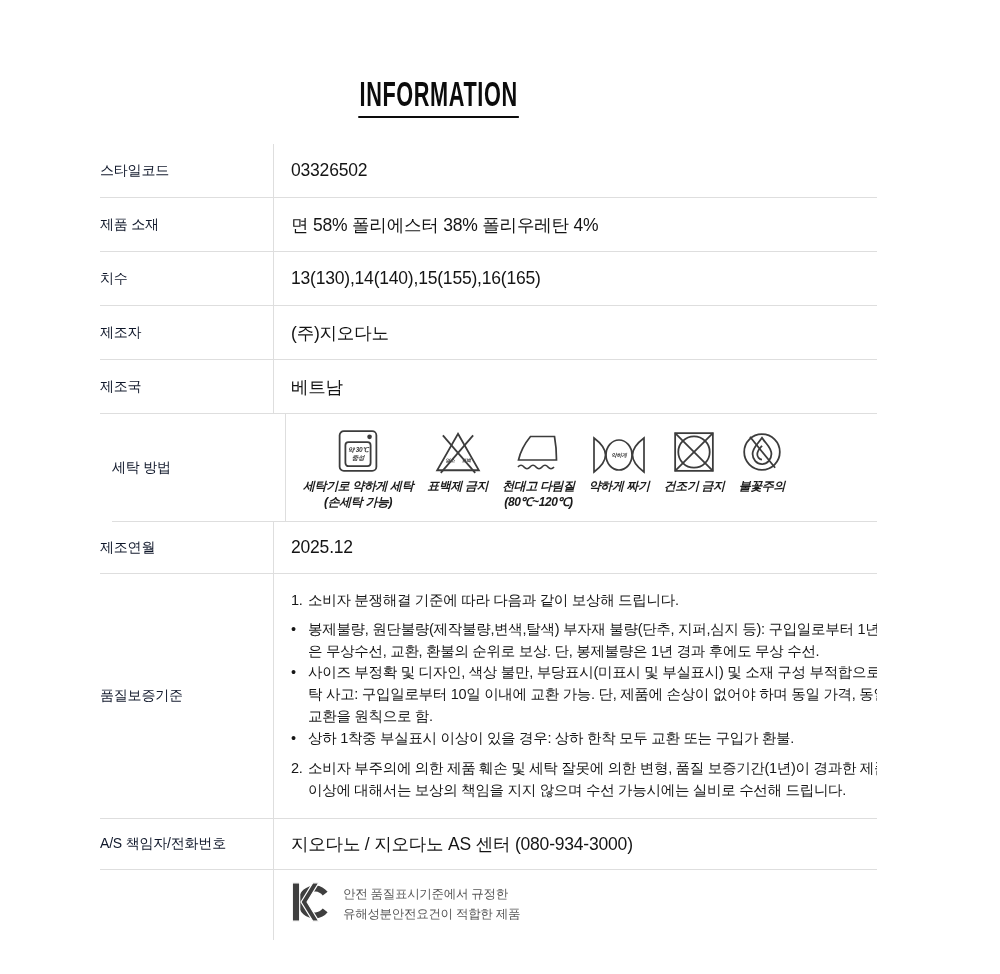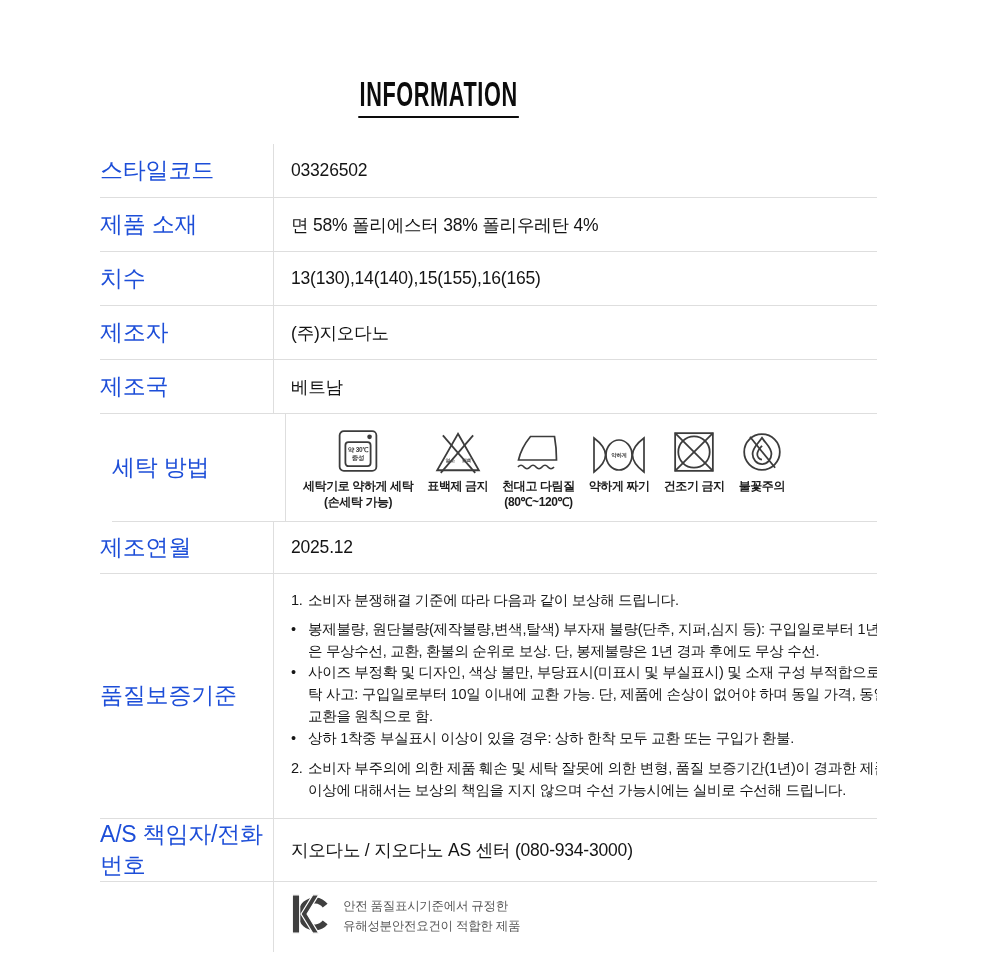--- a/index.html
+++ b/index.html
@@ -19,7 +19,7 @@
   .row{display:flex;align-items:center;border-bottom:1px solid #dedede;}
   .row.last{border-bottom:none;}
   .cell-label{
-    flex:0 0 173px;width:173px;font-size:23px;font-weight:500;color:#1d4ed8;
+    flex:0 0 173px;width:173px;font-size:14px;font-weight:500;color:#0f172a;
     align-self:center;letter-spacing:-0.2px;
   }
   .cell-value{

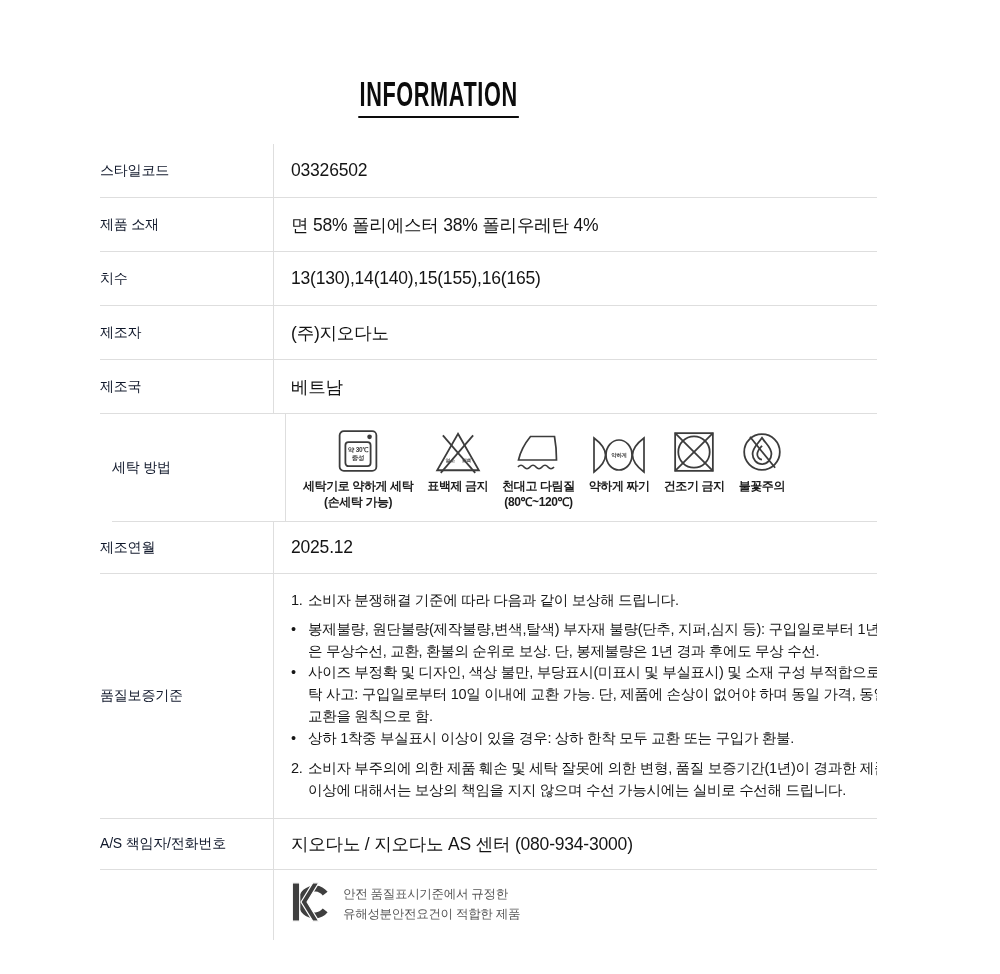--- a/index.html
+++ b/index.html
@@ -35,7 +35,7 @@
   .h-kc{min-height:70px;}
   
   .care-strip{display:flex;align-items:flex-start;gap:14px;padding:10px 0;}
-  .care-item{display:flex;flex-direction:column;align-items:center;}
+  .care-item{display:flex;flex-direction:column;align-items:center;font-style:italic;}
   .care-glyph{height:50px;display:flex;align-items:flex-end;justify-content:center;}
   .care-glyph svg{display:block;}
   .care-caption{

